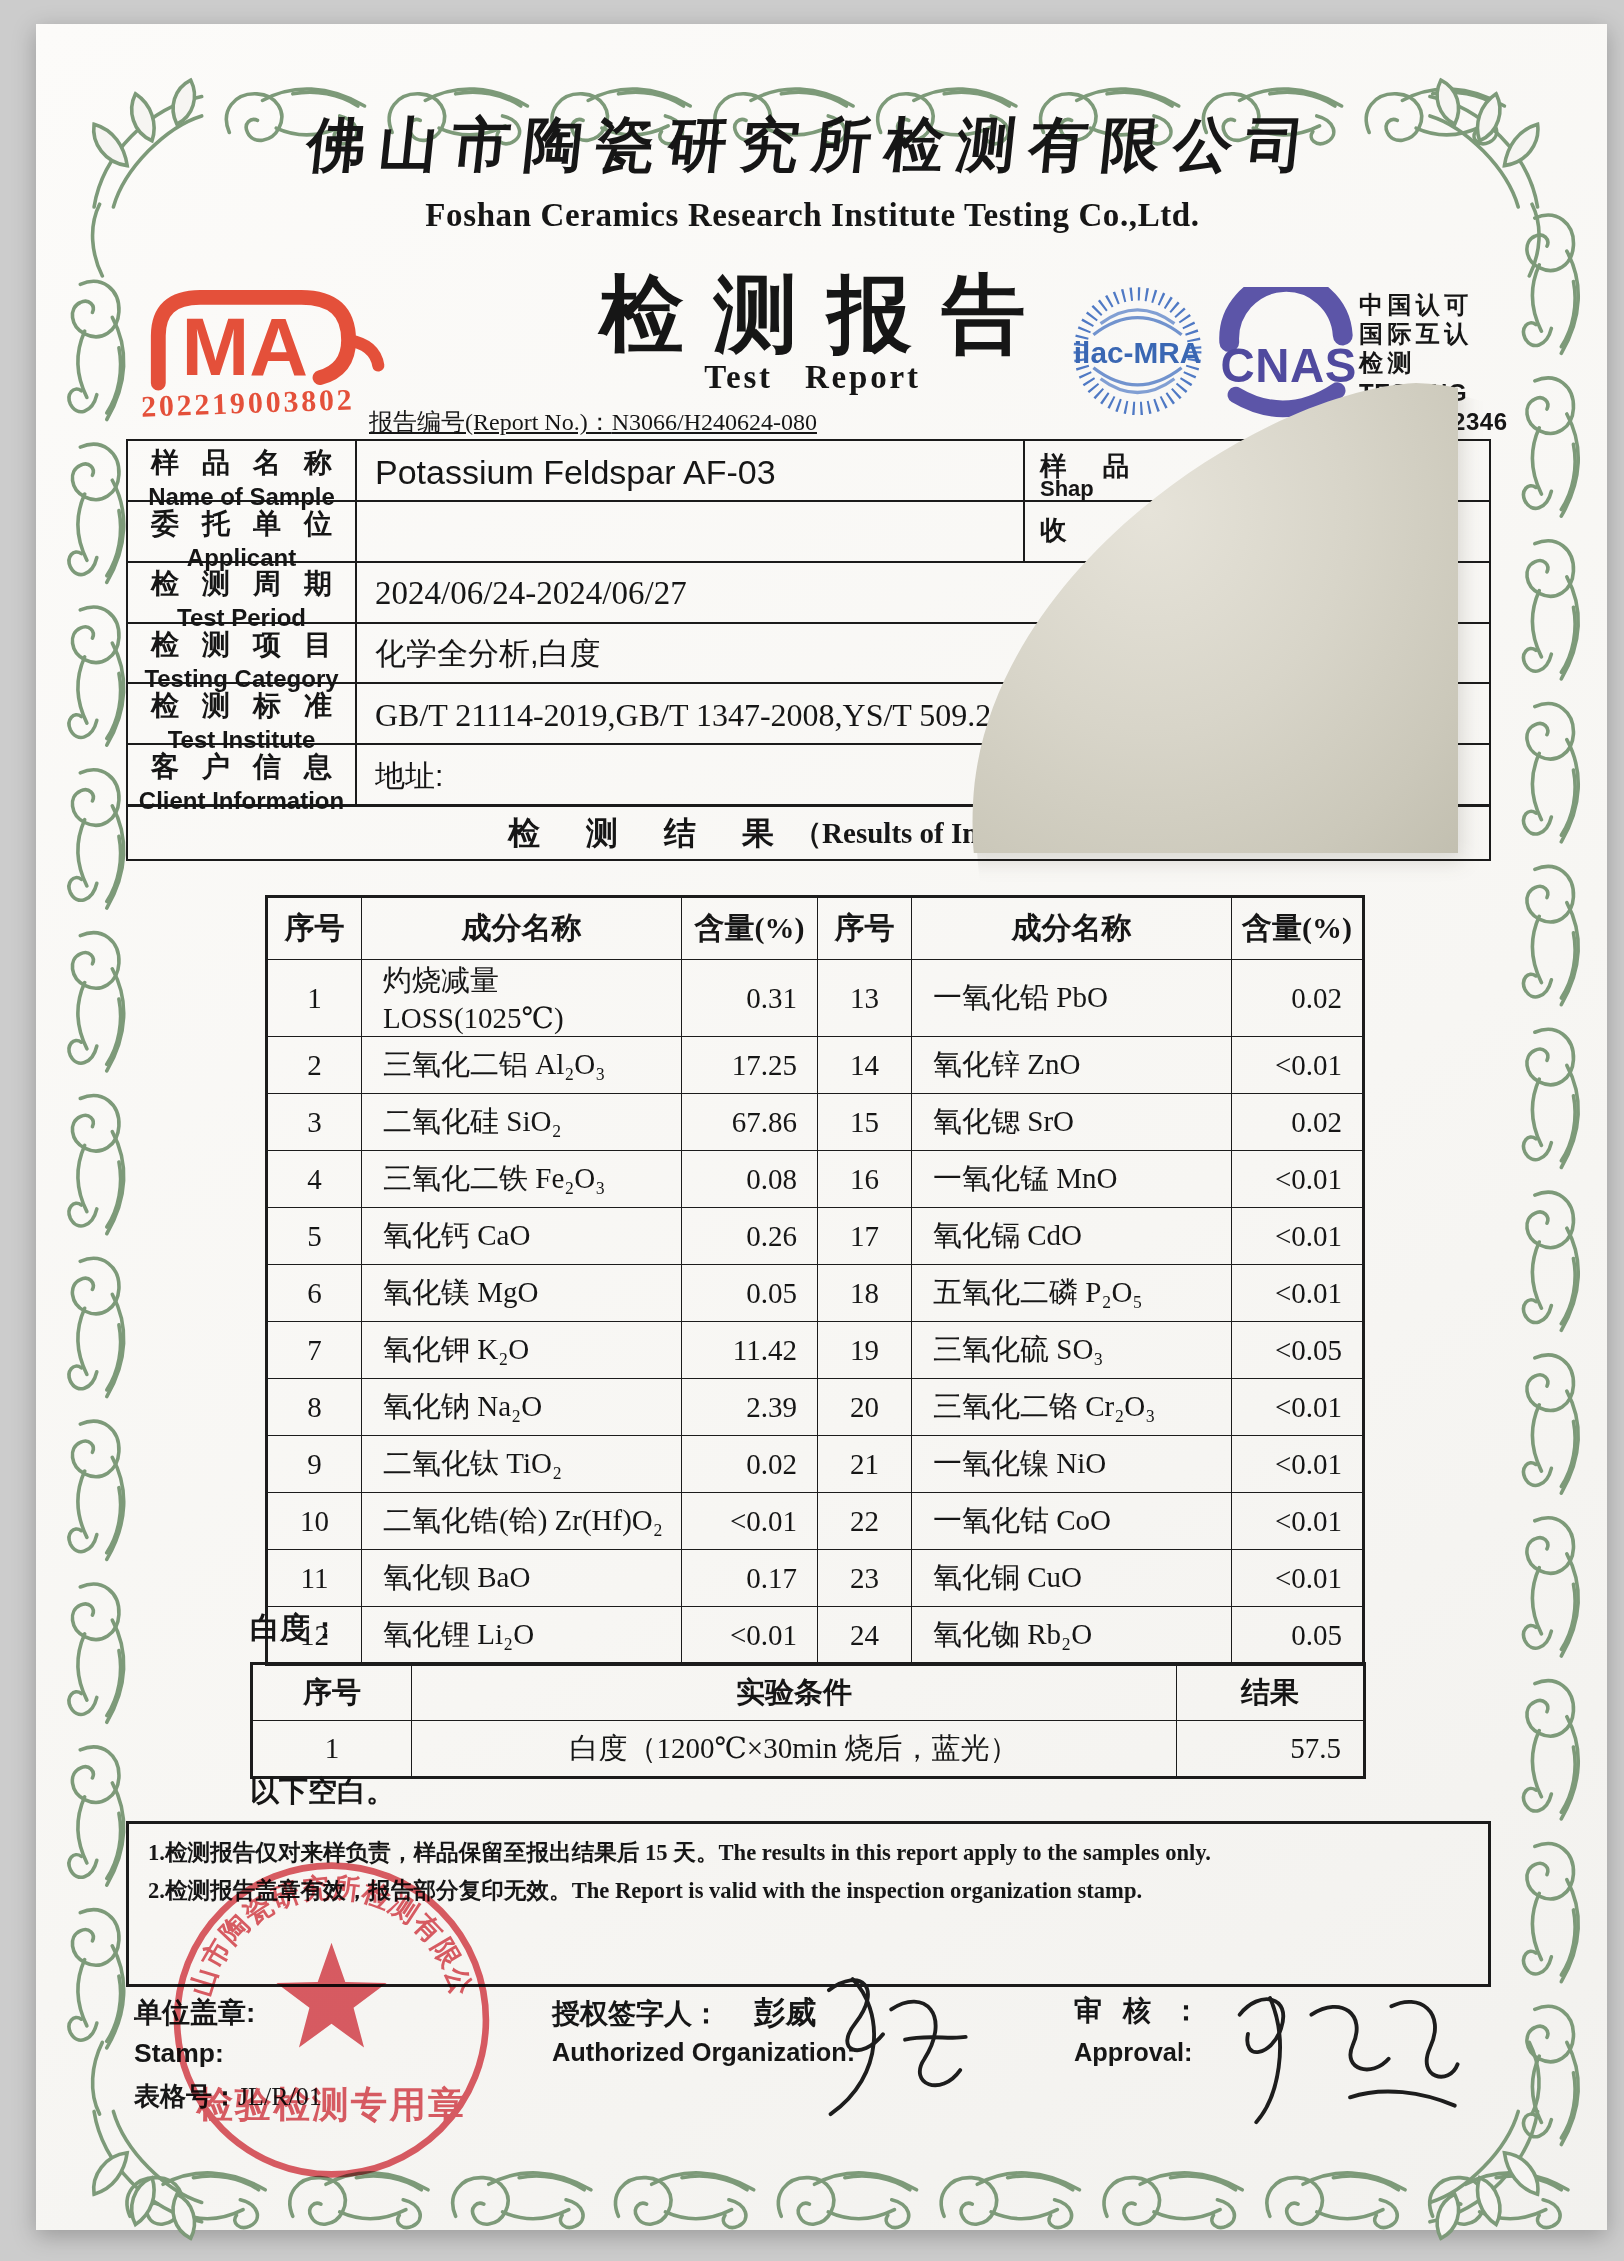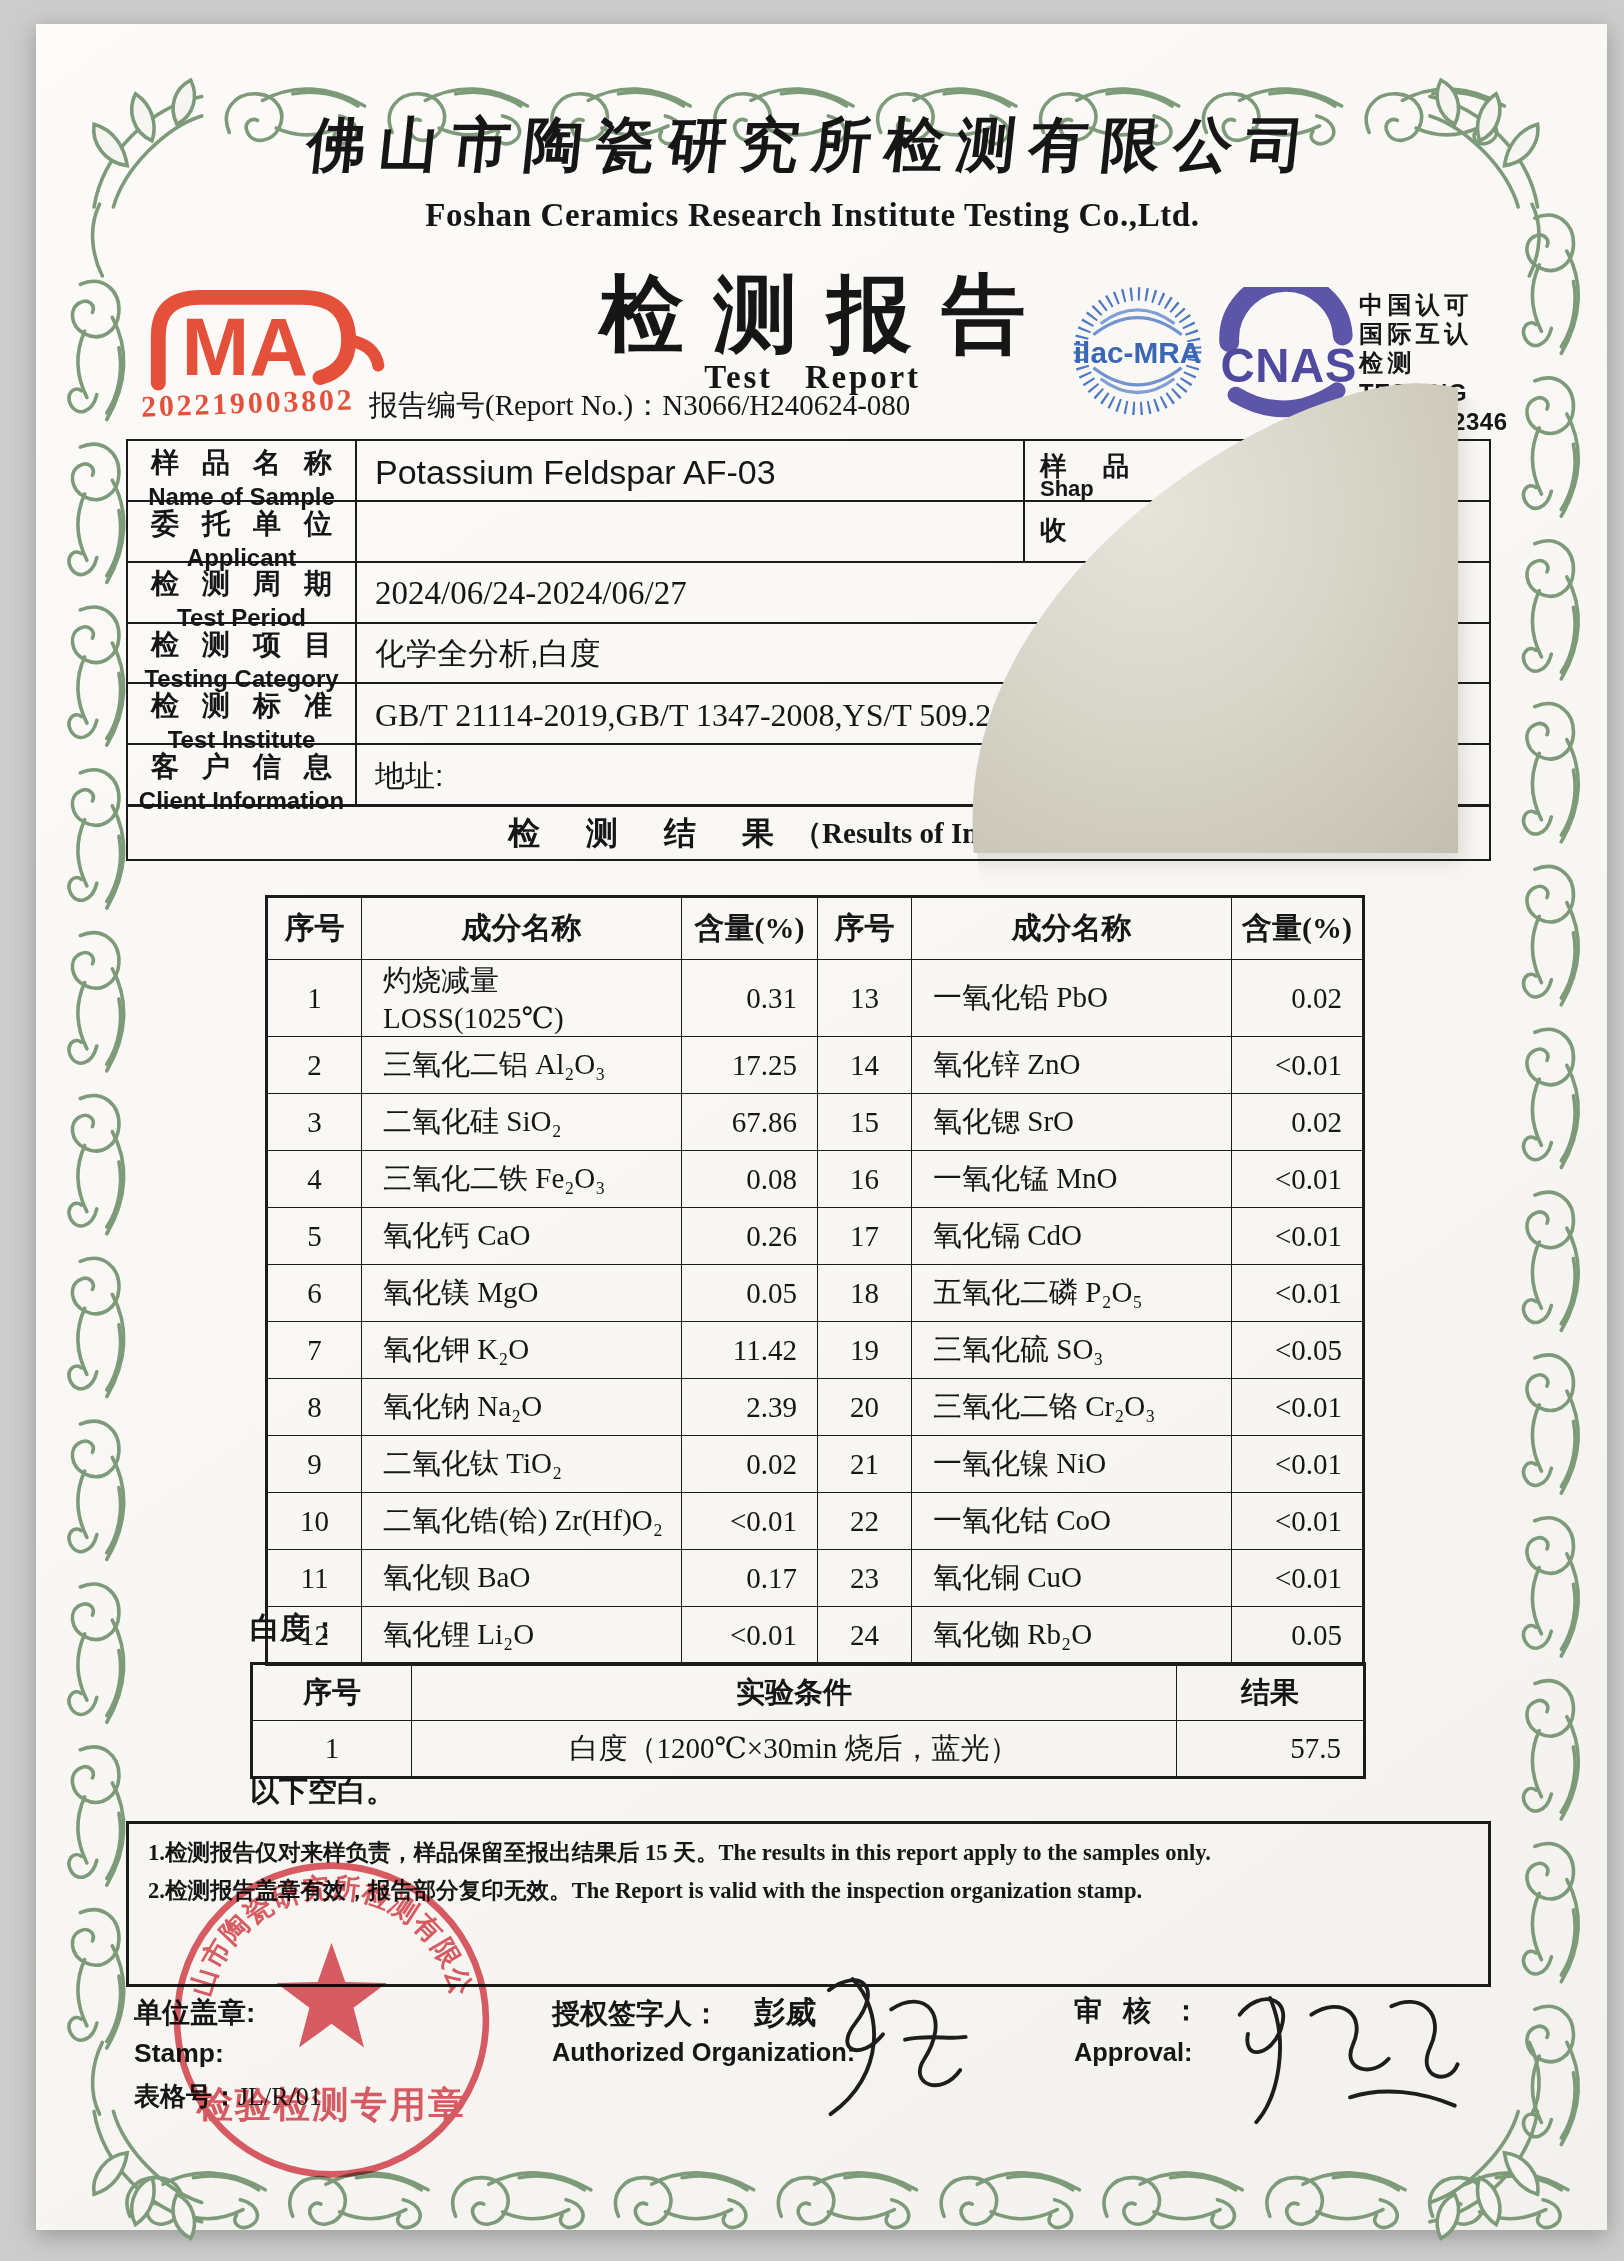--- a/index.html
+++ b/index.html
@@ -21,7 +21,7 @@
   .company-en{top:197px;font-size:33px;font-weight:600;letter-spacing:0.6px;z-index:10;}
   .title-cn{top:258px;font-size:84px;font-weight:bold;letter-spacing:30px;padding-left:30px;z-index:10;}
   .title-en{top:359px;font-size:33px;font-weight:600;word-spacing:21px;letter-spacing:2.8px;z-index:10;}
-  .report-line{left:369px;top:386px;font-size:29px;z-index:10;}
+  .report-line{left:369px;top:406px;font-size:24px;z-index:10;text-decoration:underline;}
   .cma-num{left:141px;top:386px;font-size:30px;font-weight:bold;color:#e4503a;letter-spacing:2.8px;transform:rotate(-2deg);z-index:10;}
   .accred{left:1359px;top:291px;z-index:10;line-height:29px;}
   .accred .cn{font-size:24px;font-weight:bold;letter-spacing:4.4px;}

